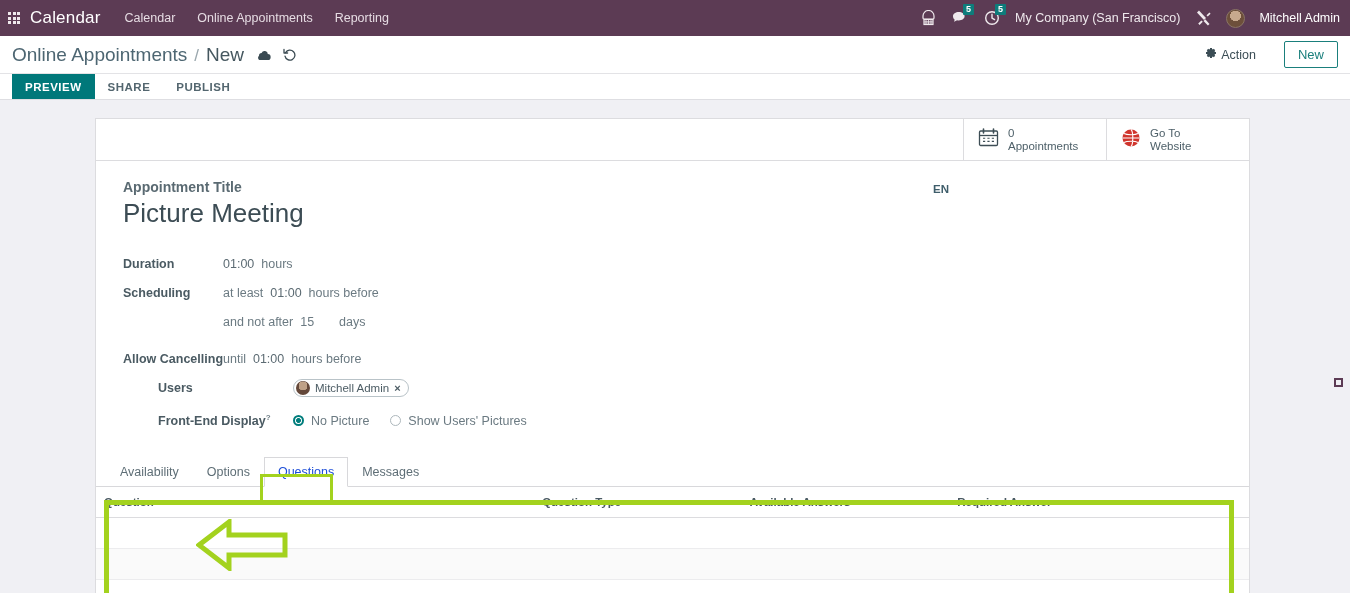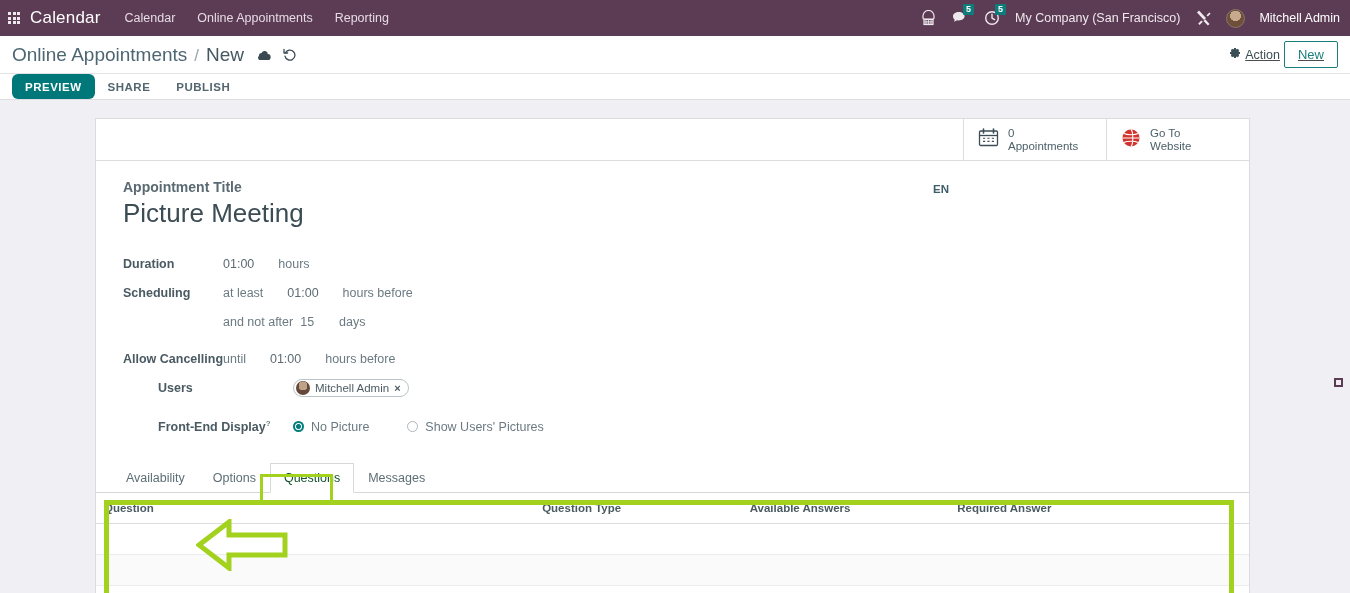--- a/index.html
+++ b/index.html
@@ -50,7 +50,7 @@
   .bc .sep { color:#9aa7ad; font-size:17px; }
   .bc .leaf { color:#45575f; }
   .bc-ico { font-size:14px; color:#3a4a52; margin-left:5px; cursor:pointer; }
-  .cp-right { margin-left:auto; display:flex; align-items:center; gap:4px;text-decoration:underline; }
+  .cp-right { margin-left:auto; display:flex; align-items:center; gap:28px; }
   .action-btn { font-size:12.5px; color:#3b4d55; display:flex; align-items:center; gap:4px; cursor:pointer; }
   .new-btn {
     border:1px solid #1a7f7c; color:#1a7f7c; background:#fff;

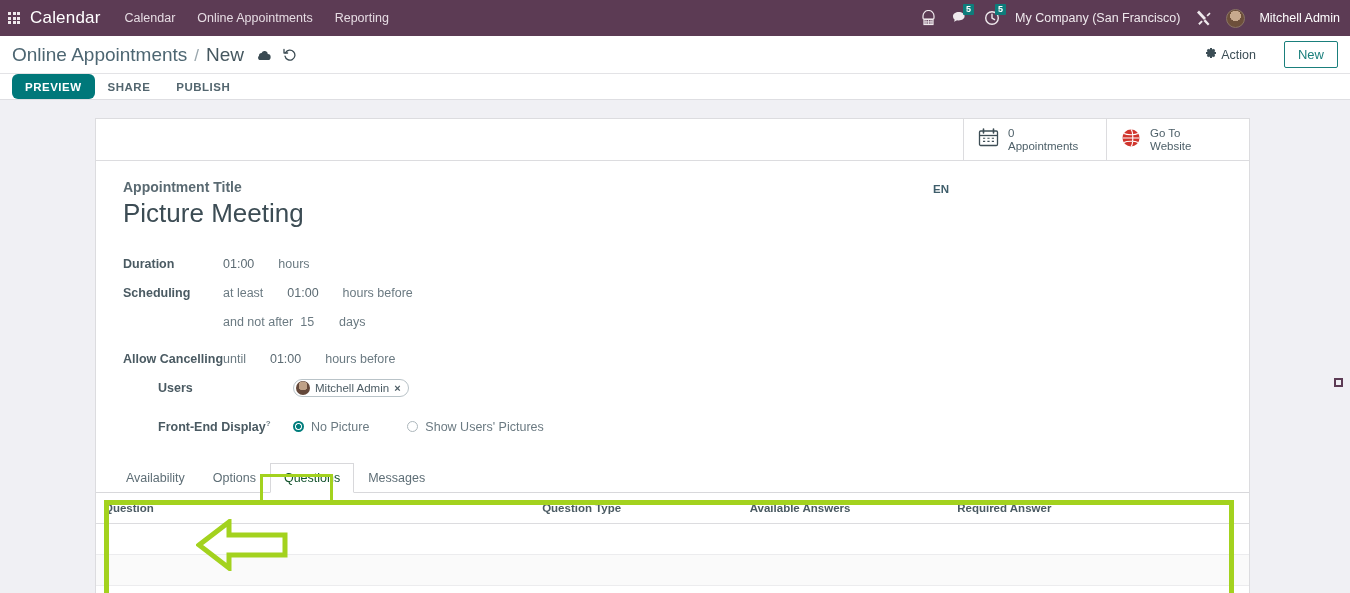--- a/index.html
+++ b/index.html
@@ -62,7 +62,7 @@
     border-bottom:1px solid #dedee2; padding-left:12px; }
   .sb-item { display:flex; align-items:center; padding:0 13px; font-size:11.5px;
     letter-spacing:.5px; color:#53666f; cursor:pointer; font-weight:bold; }
-  .sb-item.active { background:#00787a; color:#fff;border-radius:6px; }
+  .sb-item.active { background:#00787a; color:#fff; }
 
   
   .content { padding:0; position:relative; height:531px; }

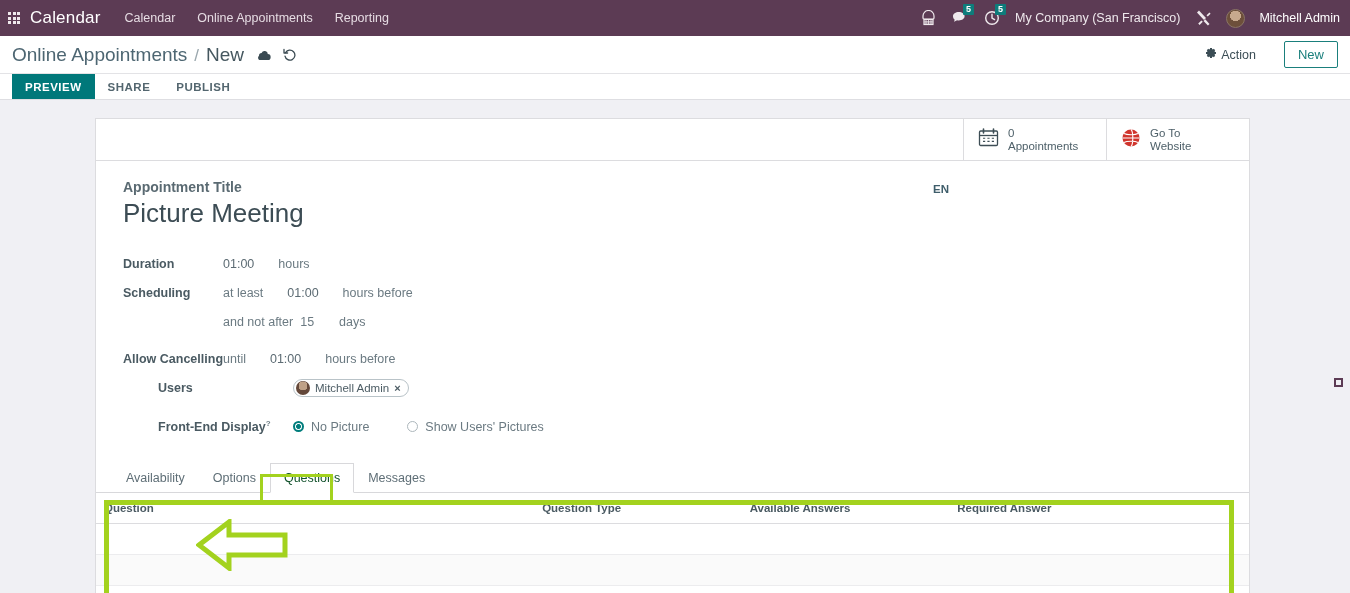--- a/index.html
+++ b/index.html
@@ -88,7 +88,7 @@
   .frow { display:flex; align-items:center; min-height:29px; font-size:12.5px; }
   .fl { width:100px; font-weight:bold; color:#4a5a62; flex-shrink:0; }
   .fl.wide { width:135px; }
-  .fv { color:#6b7a82; display:flex; align-items:center; gap:24px; }
+  .fv { color:#6b7a82; display:flex; align-items:center; gap:7px; }
   .fv .num { color:#5c6b73; }
   .sub-indent { padding-left:100px; font-size:12.5px; color:#6b7a82; min-height:29px;
     display:flex; align-items:center; gap:7px; }

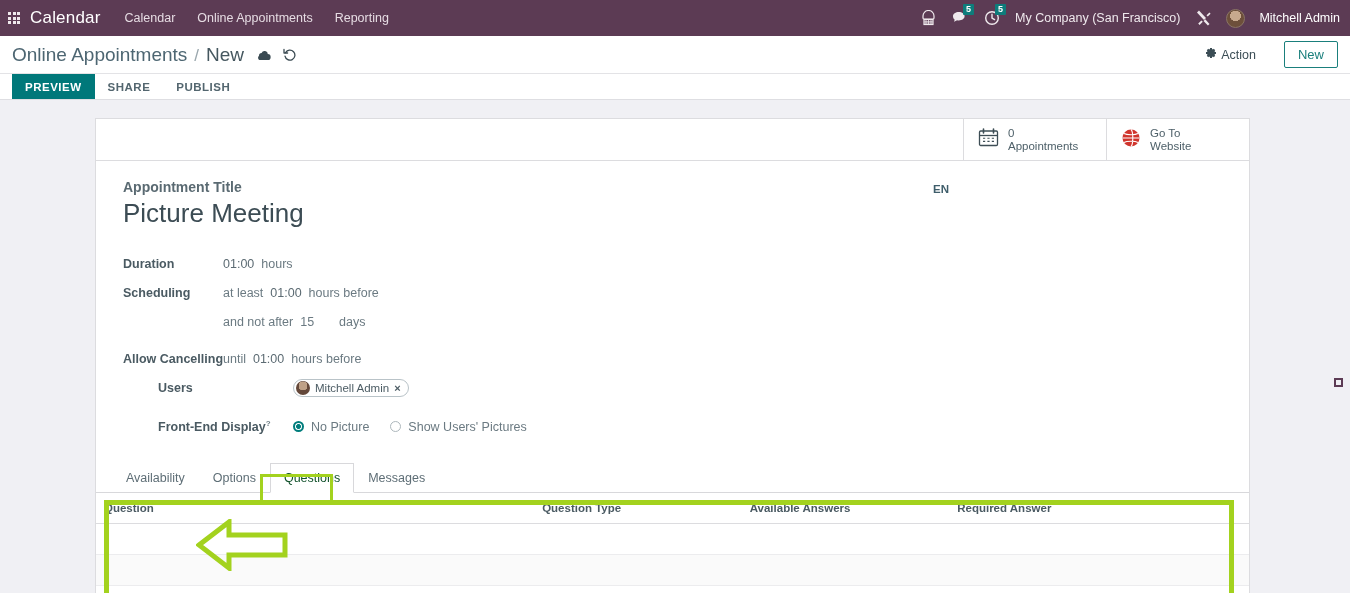--- a/index.html
+++ b/index.html
@@ -315,7 +315,7 @@
             </div>
           </div>
 
-          <div class="frow" style="margin-top:10px">
+          <div class="frow" style="margin-top:4px">
             <div class="fl wide">
               <span>Front-End Display</span><span class="help-q">?</span>
             </div>

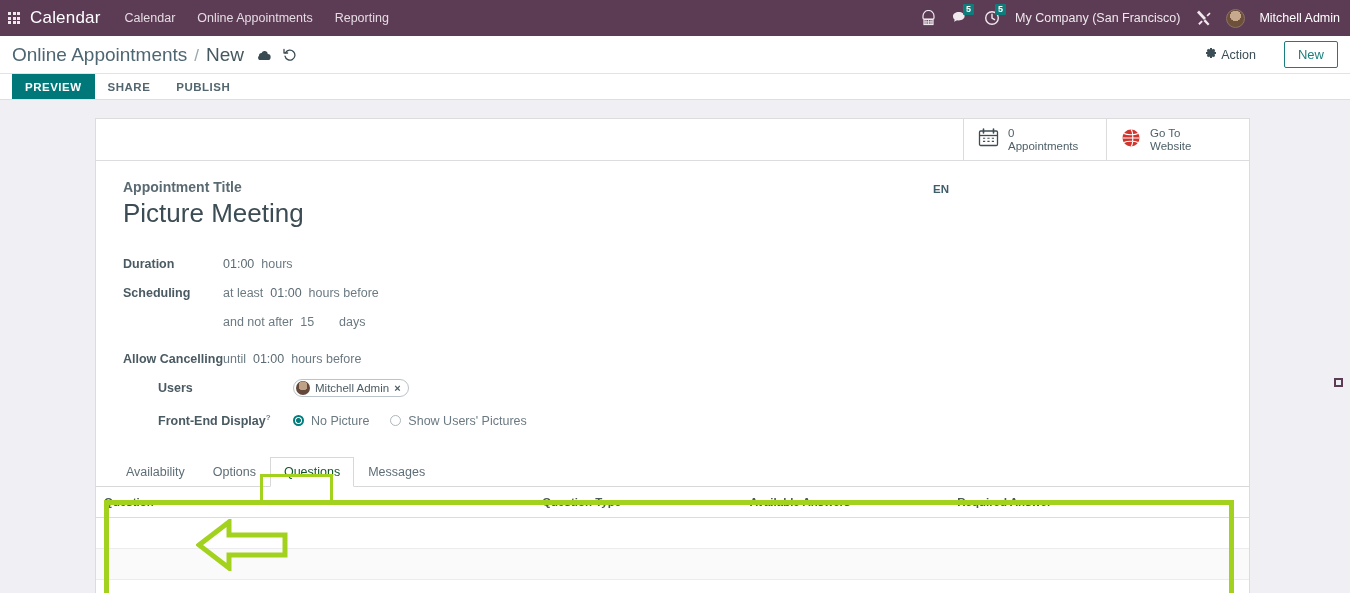--- a/index.html
+++ b/index.html
@@ -110,7 +110,7 @@
 
   
   .notebook { margin-top:22px; }
-  .tabs { display:flex; border-bottom:1px solid #d8d8db; padding-left:16px; position:relative; }
+  .tabs { display:flex; border-bottom:1px solid #d8d8db; padding-left:10px; position:relative; }
   .tab { font-size:12.5px; color:#5e6e76; padding:7px 13px; border:1px solid transparent;
     border-bottom:none; margin-bottom:-1px; cursor:pointer; }
   .tab.active { background:#fff; border-color:#d8d8db; border-bottom:1px solid #fff; color:#14532d; }

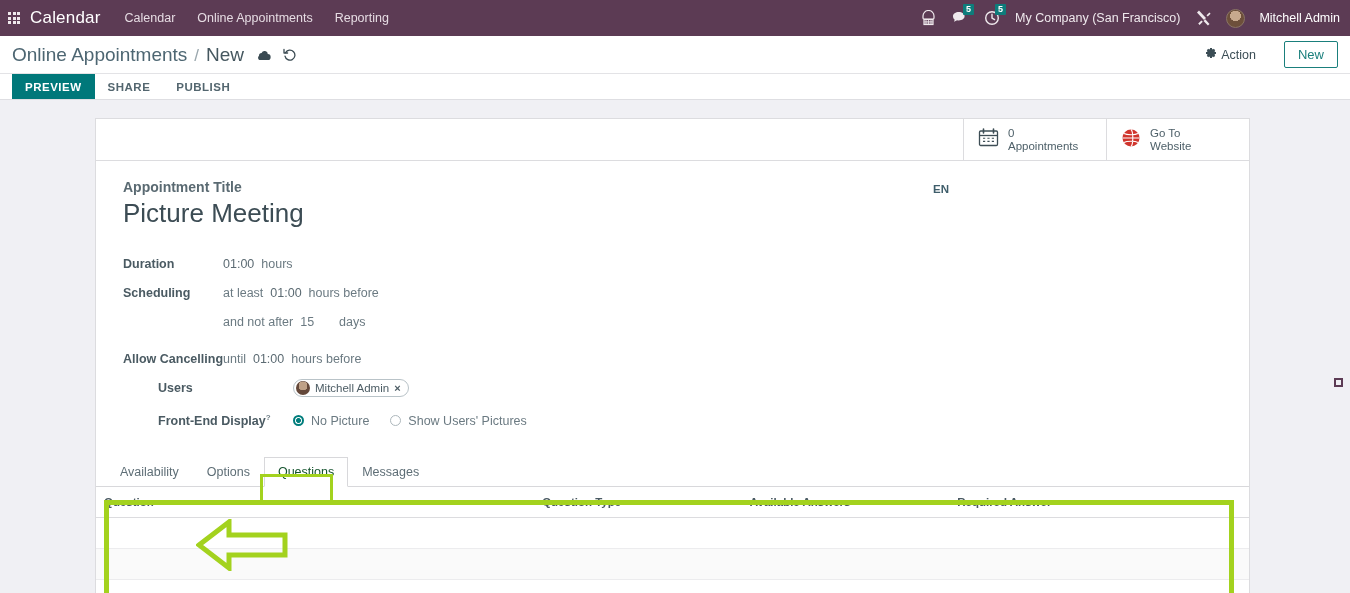--- a/index.html
+++ b/index.html
@@ -113,7 +113,7 @@
   .tabs { display:flex; border-bottom:1px solid #d8d8db; padding-left:10px; position:relative; }
   .tab { font-size:12.5px; color:#5e6e76; padding:7px 13px; border:1px solid transparent;
     border-bottom:none; margin-bottom:-1px; cursor:pointer; }
-  .tab.active { background:#fff; border-color:#d8d8db; border-bottom:1px solid #fff; color:#14532d; }
+  .tab.active { background:#fff; border-color:#d8d8db; border-bottom:1px solid #fff; color:#1d4ed8; }
 
   table.x2m { width:100%; border-collapse:collapse; font-size:12px; }
   table.x2m th { text-align:left; font-weight:bold; color:#4a5a62; font-size:11.5px;

